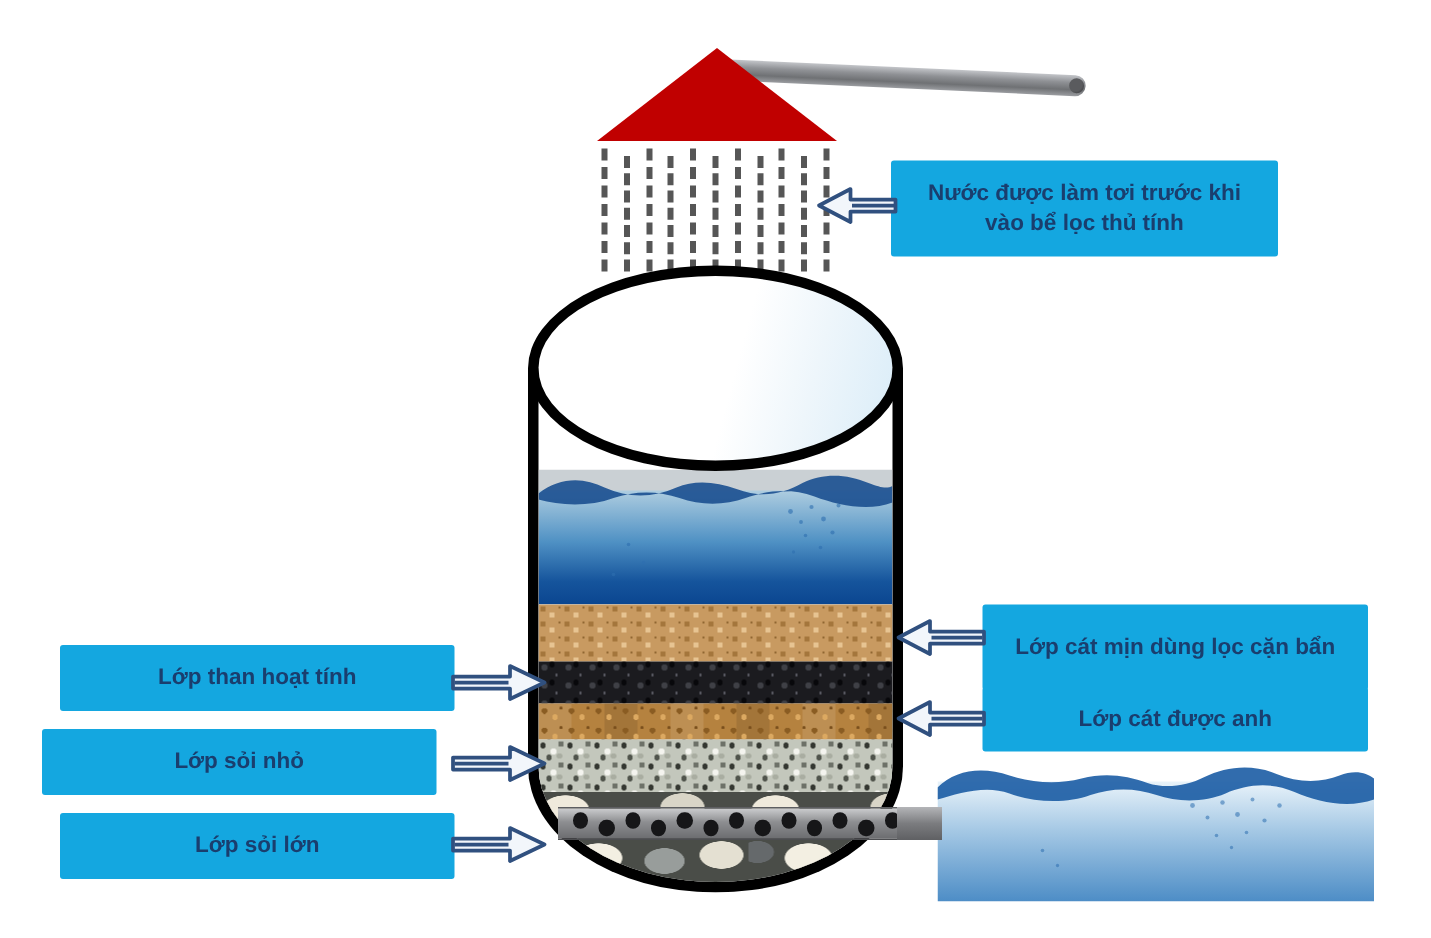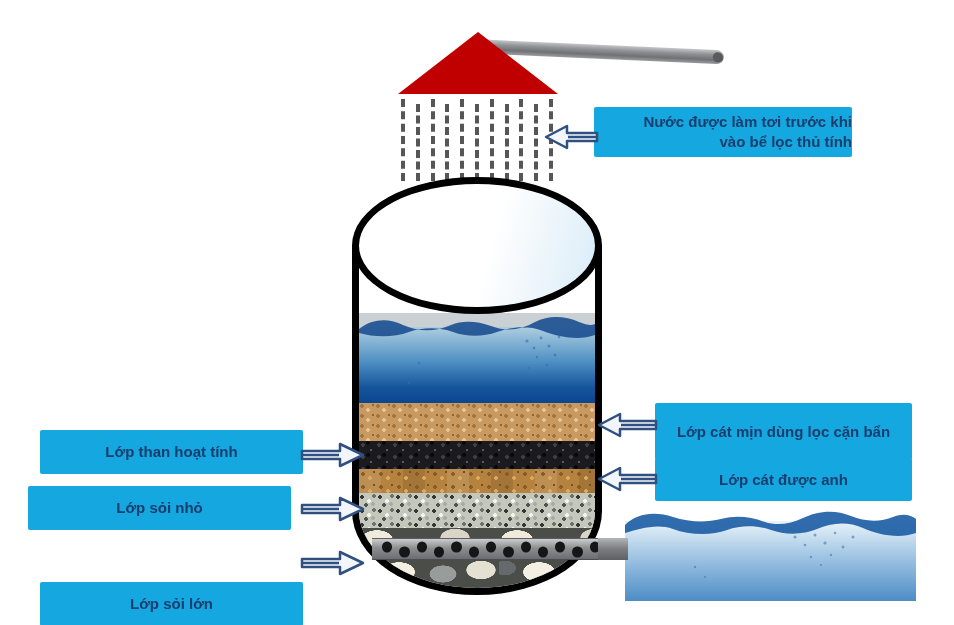--- a/index.html
+++ b/index.html
@@ -228,7 +228,7 @@
     </svg>
   </div>
 
-  <div class="label-box" style="left:594px;top:107px;width:258px;height:50px;align-items:flex-end;">
+  <div class="label-box" style="left:594px;top:107px;width:258px;height:64px;">
     <span>Nước được làm tơi trước khi</span>
     <span>vào bể lọc thủ tính</span>
   </div>

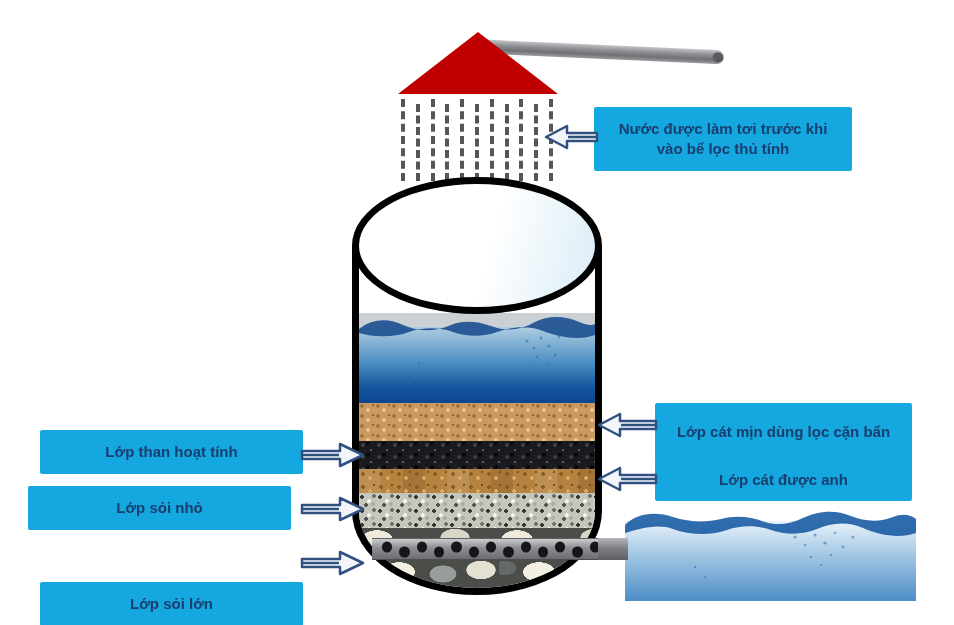--- a/index.html
+++ b/index.html
@@ -239,7 +239,7 @@
   <div class="label-box" style="left:28px;top:486px;width:263px;height:44px;">
     <span>Lớp sỏi nhỏ</span>
   </div>
-  <div class="label-box" style="left:40px;top:542px;width:263px;height:44px;margin-top:40px;">
+  <div class="label-box" style="left:40px;top:542px;width:263px;height:44px;">
     <span>Lớp sỏi lớn</span>
   </div>
 

